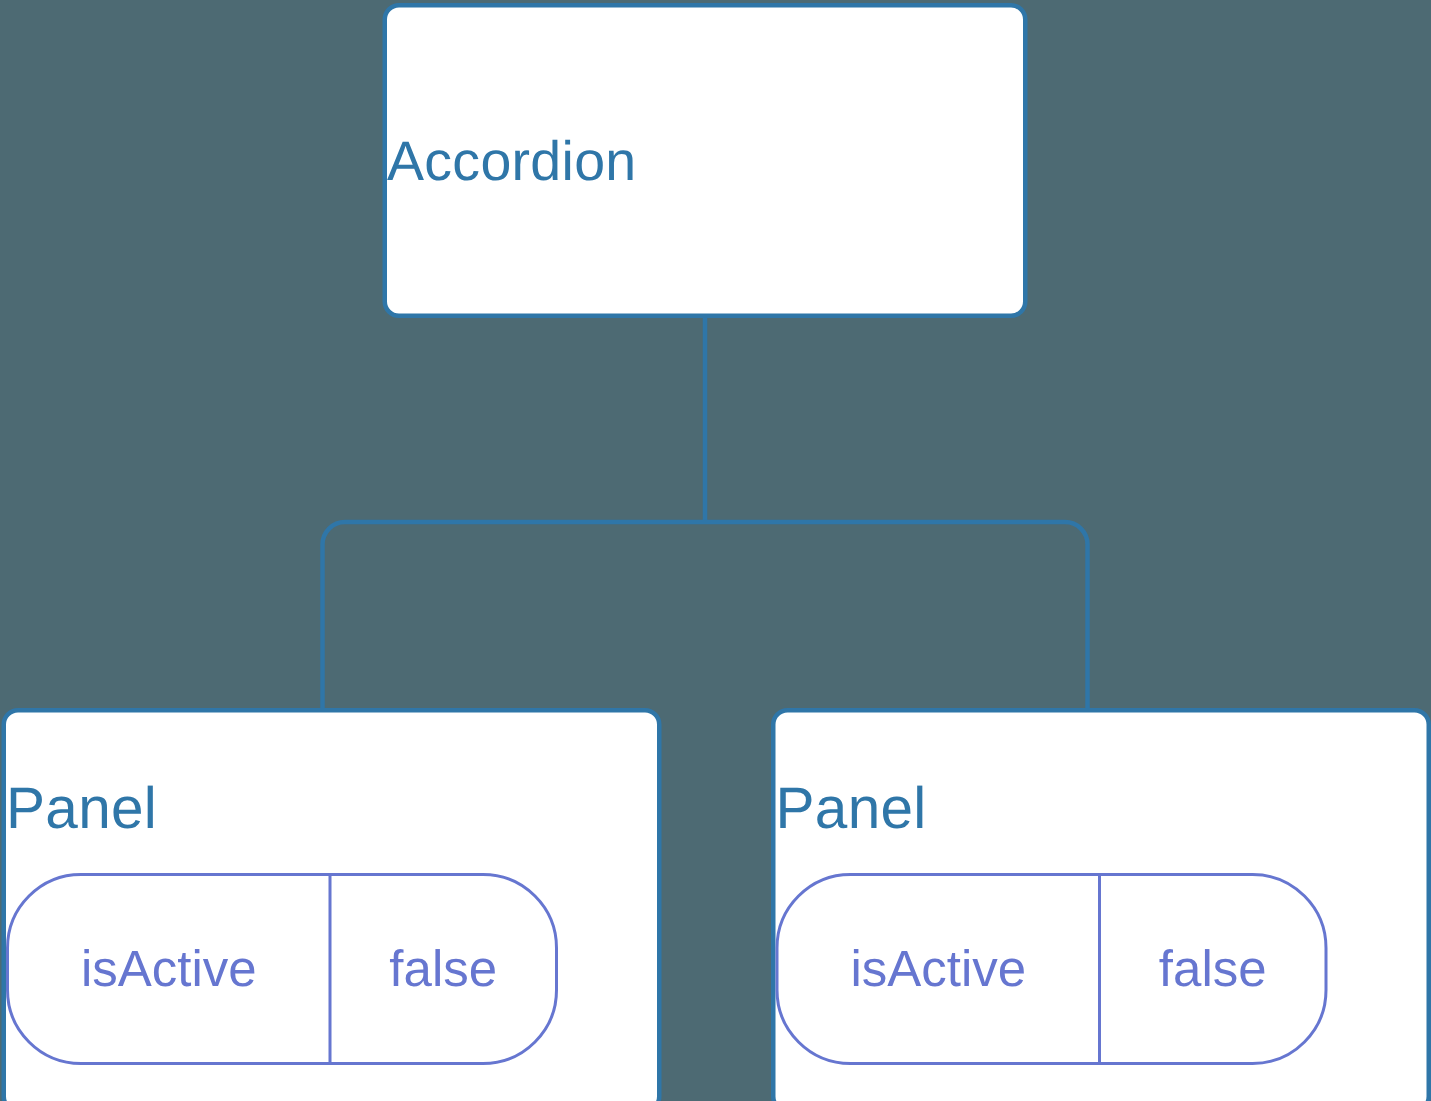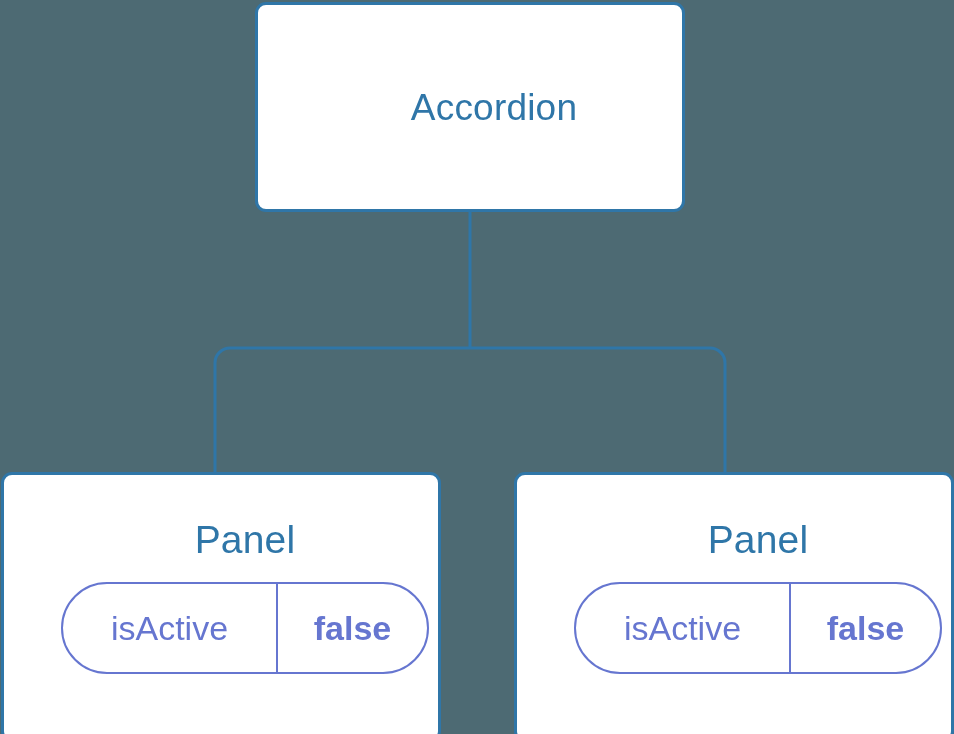--- a/index.html
+++ b/index.html
@@ -31,8 +31,6 @@
     box-sizing: border-box;
     display: flex;
     flex-direction: column;
-    align-items: center;
-    padding-left: 48px;
   }
   .node-title {
     color: #2f76a8;

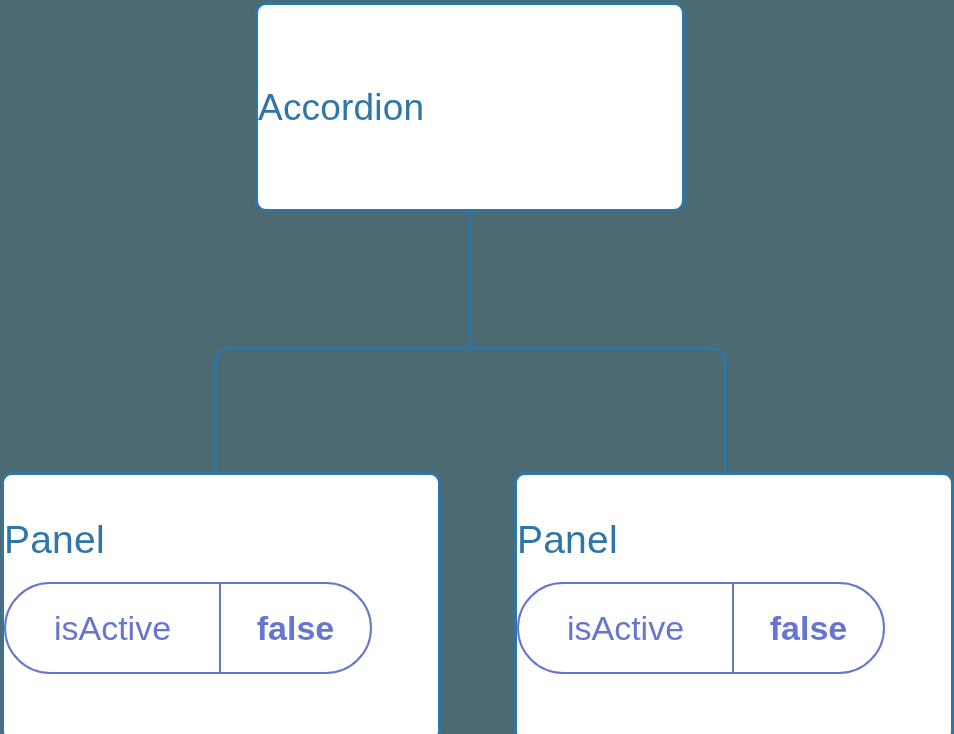--- a/index.html
+++ b/index.html
@@ -65,7 +65,7 @@
   }
   .state-pill {
     margin-top: 23px;
-    height: 92px;
+    height: 128px;
     width: 368px;
     border: 2px solid #6676d0;
     border-radius: 50px;

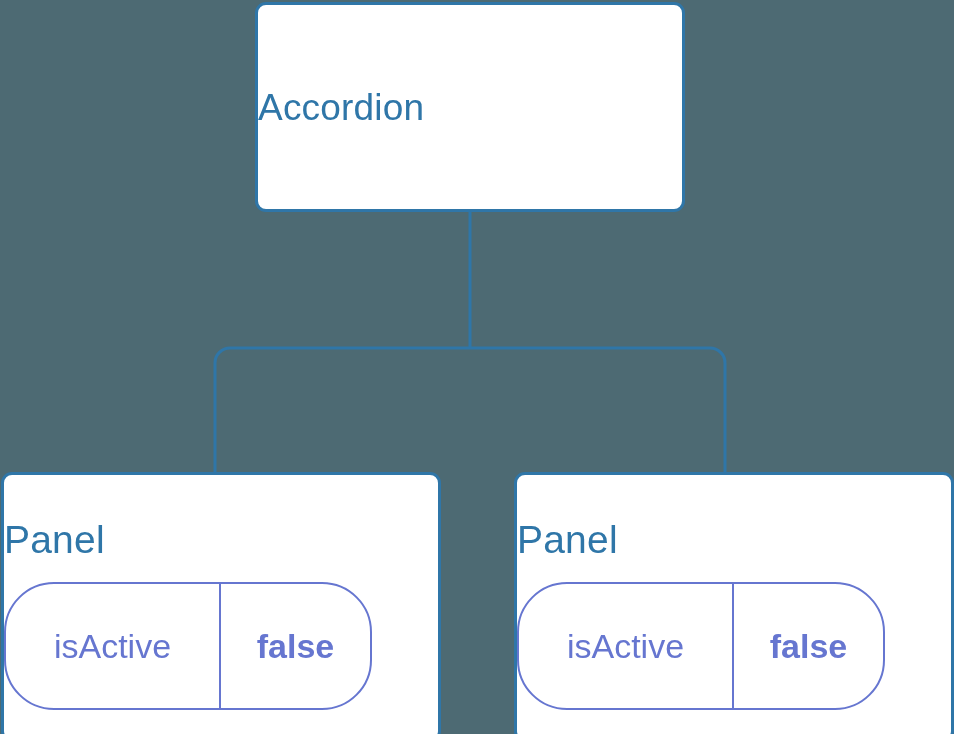--- a/index.html
+++ b/index.html
@@ -90,7 +90,6 @@
   }
   .pill-val {
     flex: 1;
-    font-weight: bold;
   }
 </style>
 </head>

